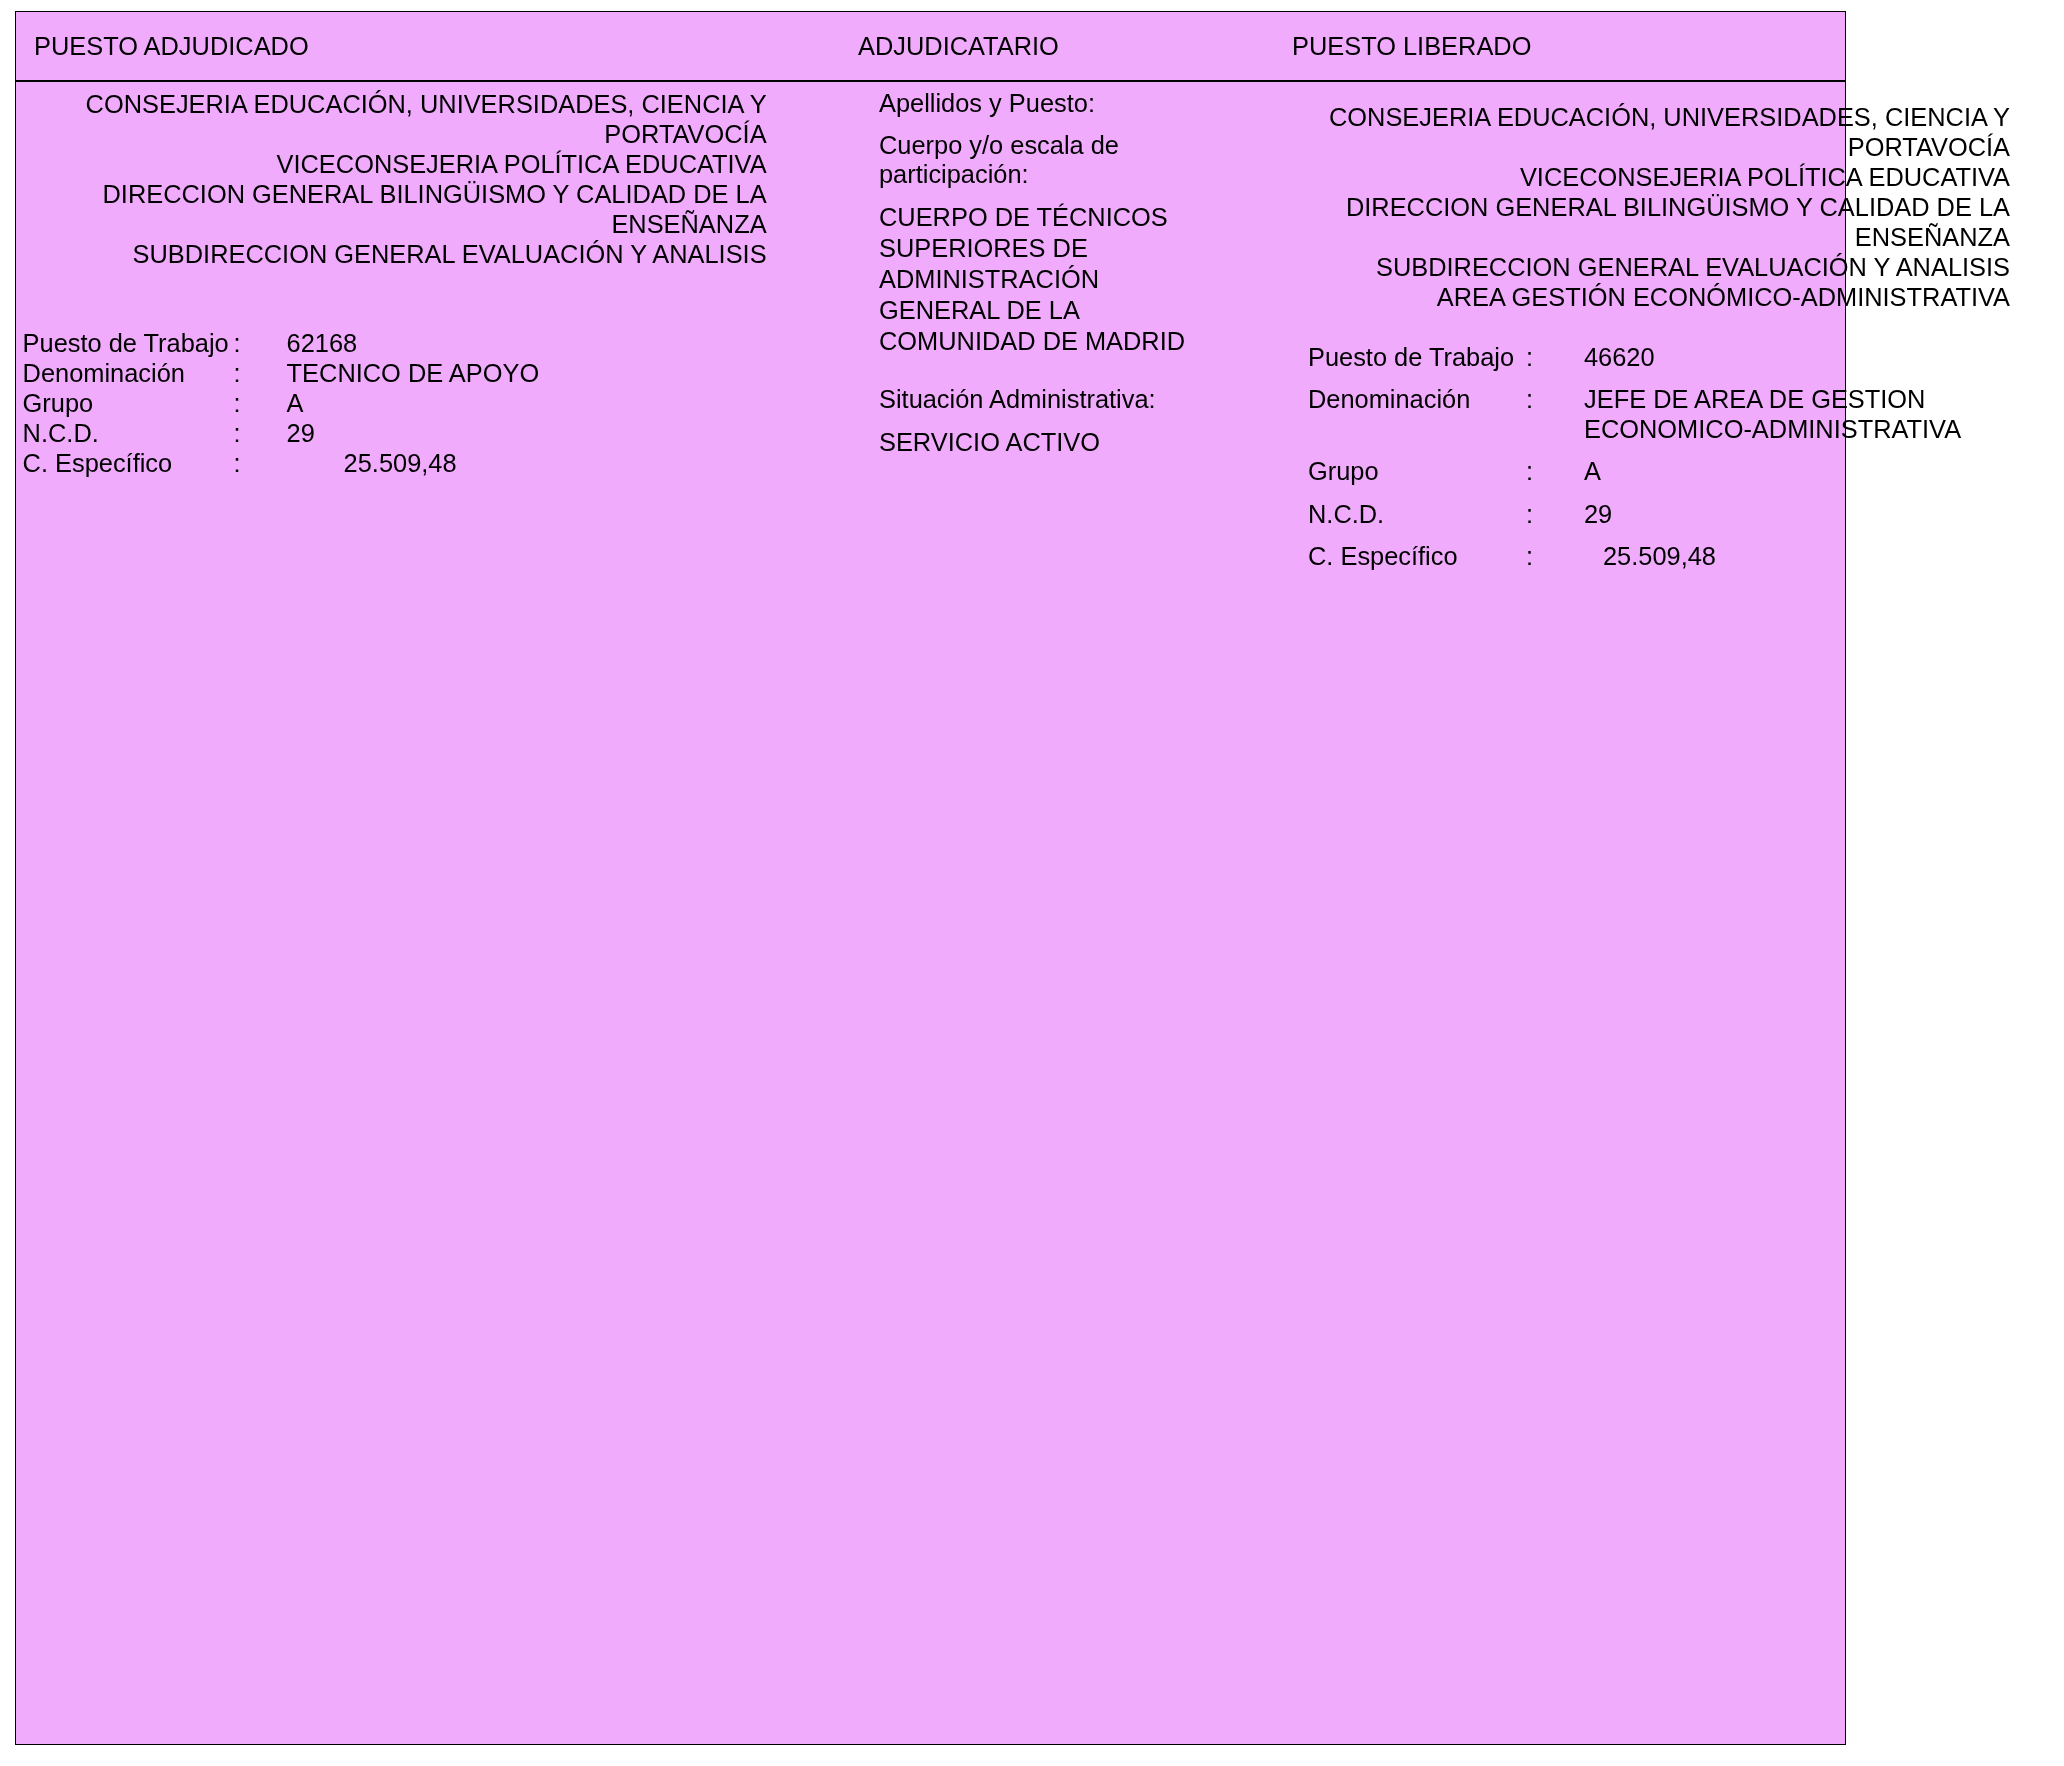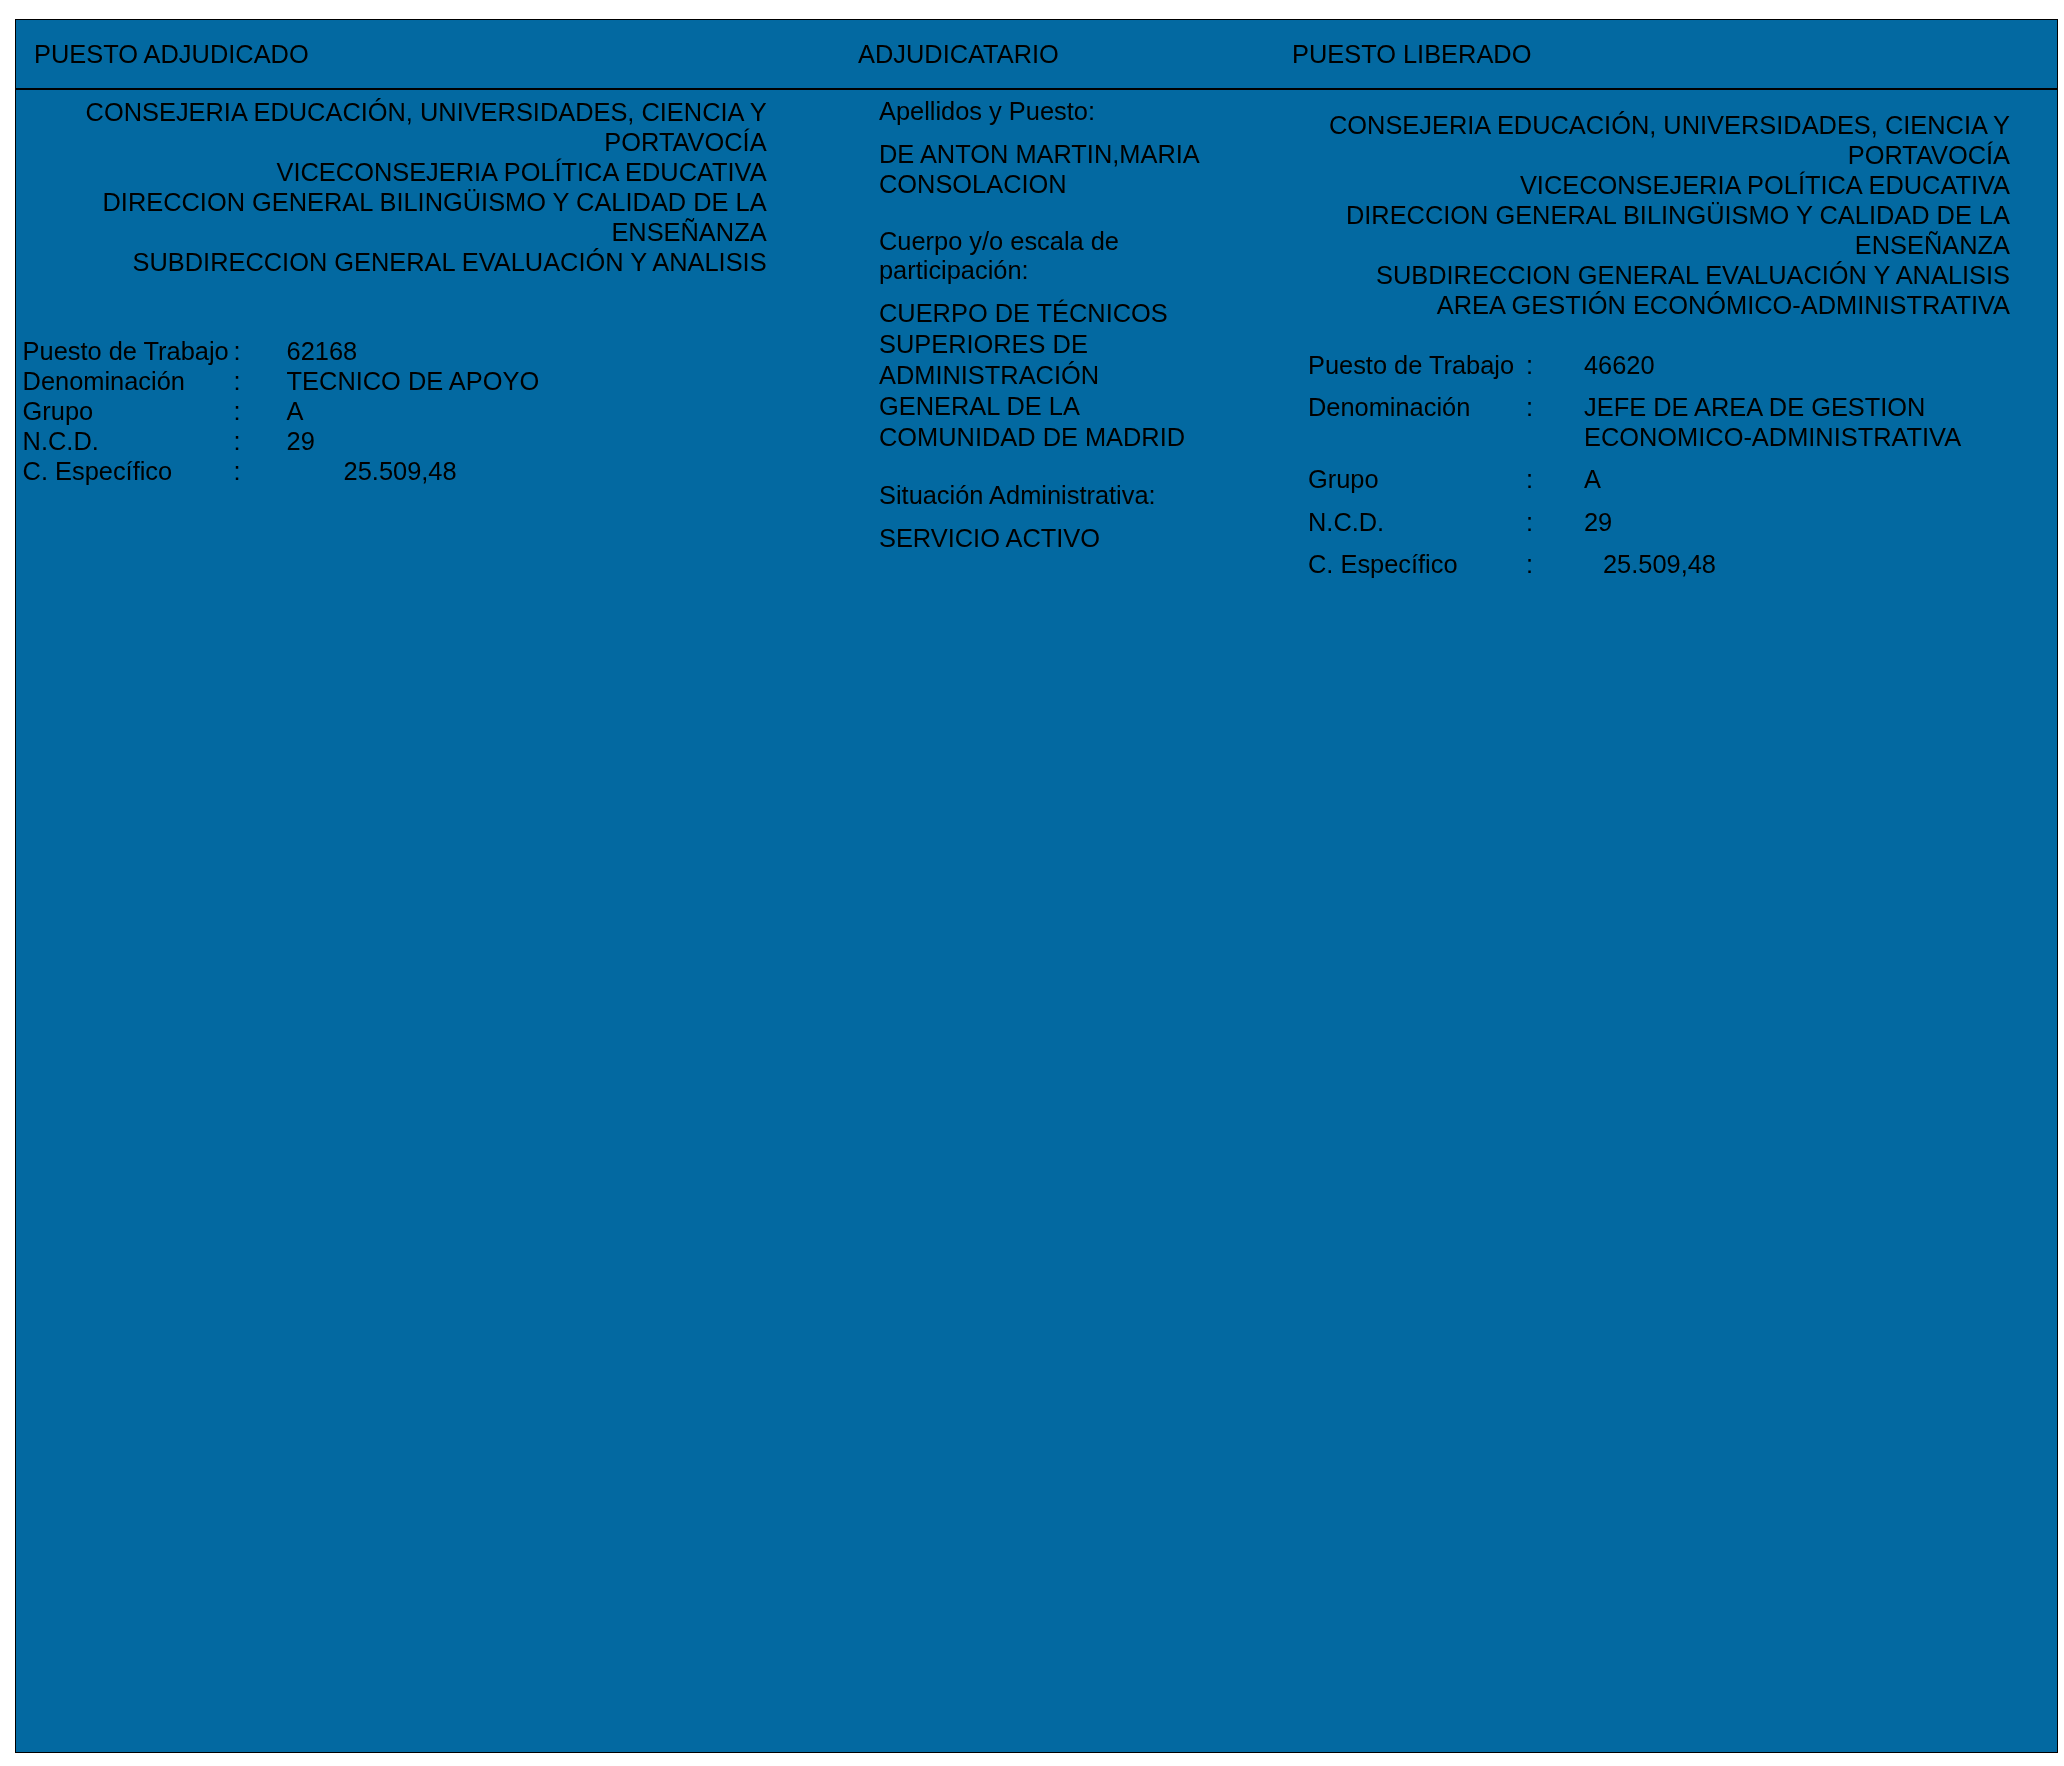--- a/index.html
+++ b/index.html
@@ -19,12 +19,12 @@
   .sheet {
     position: absolute;
     left: 15px;
-    top: 19px;
-    width: 2043px;
+    top: 11px;
+    width: 1831px;
     height: 1734px;
     border: 1.9px solid #000000;
     box-sizing: border-box;
-    background: #0369a1;
+    background: #f0abfc;
   }
   .thead {
     position: relative;

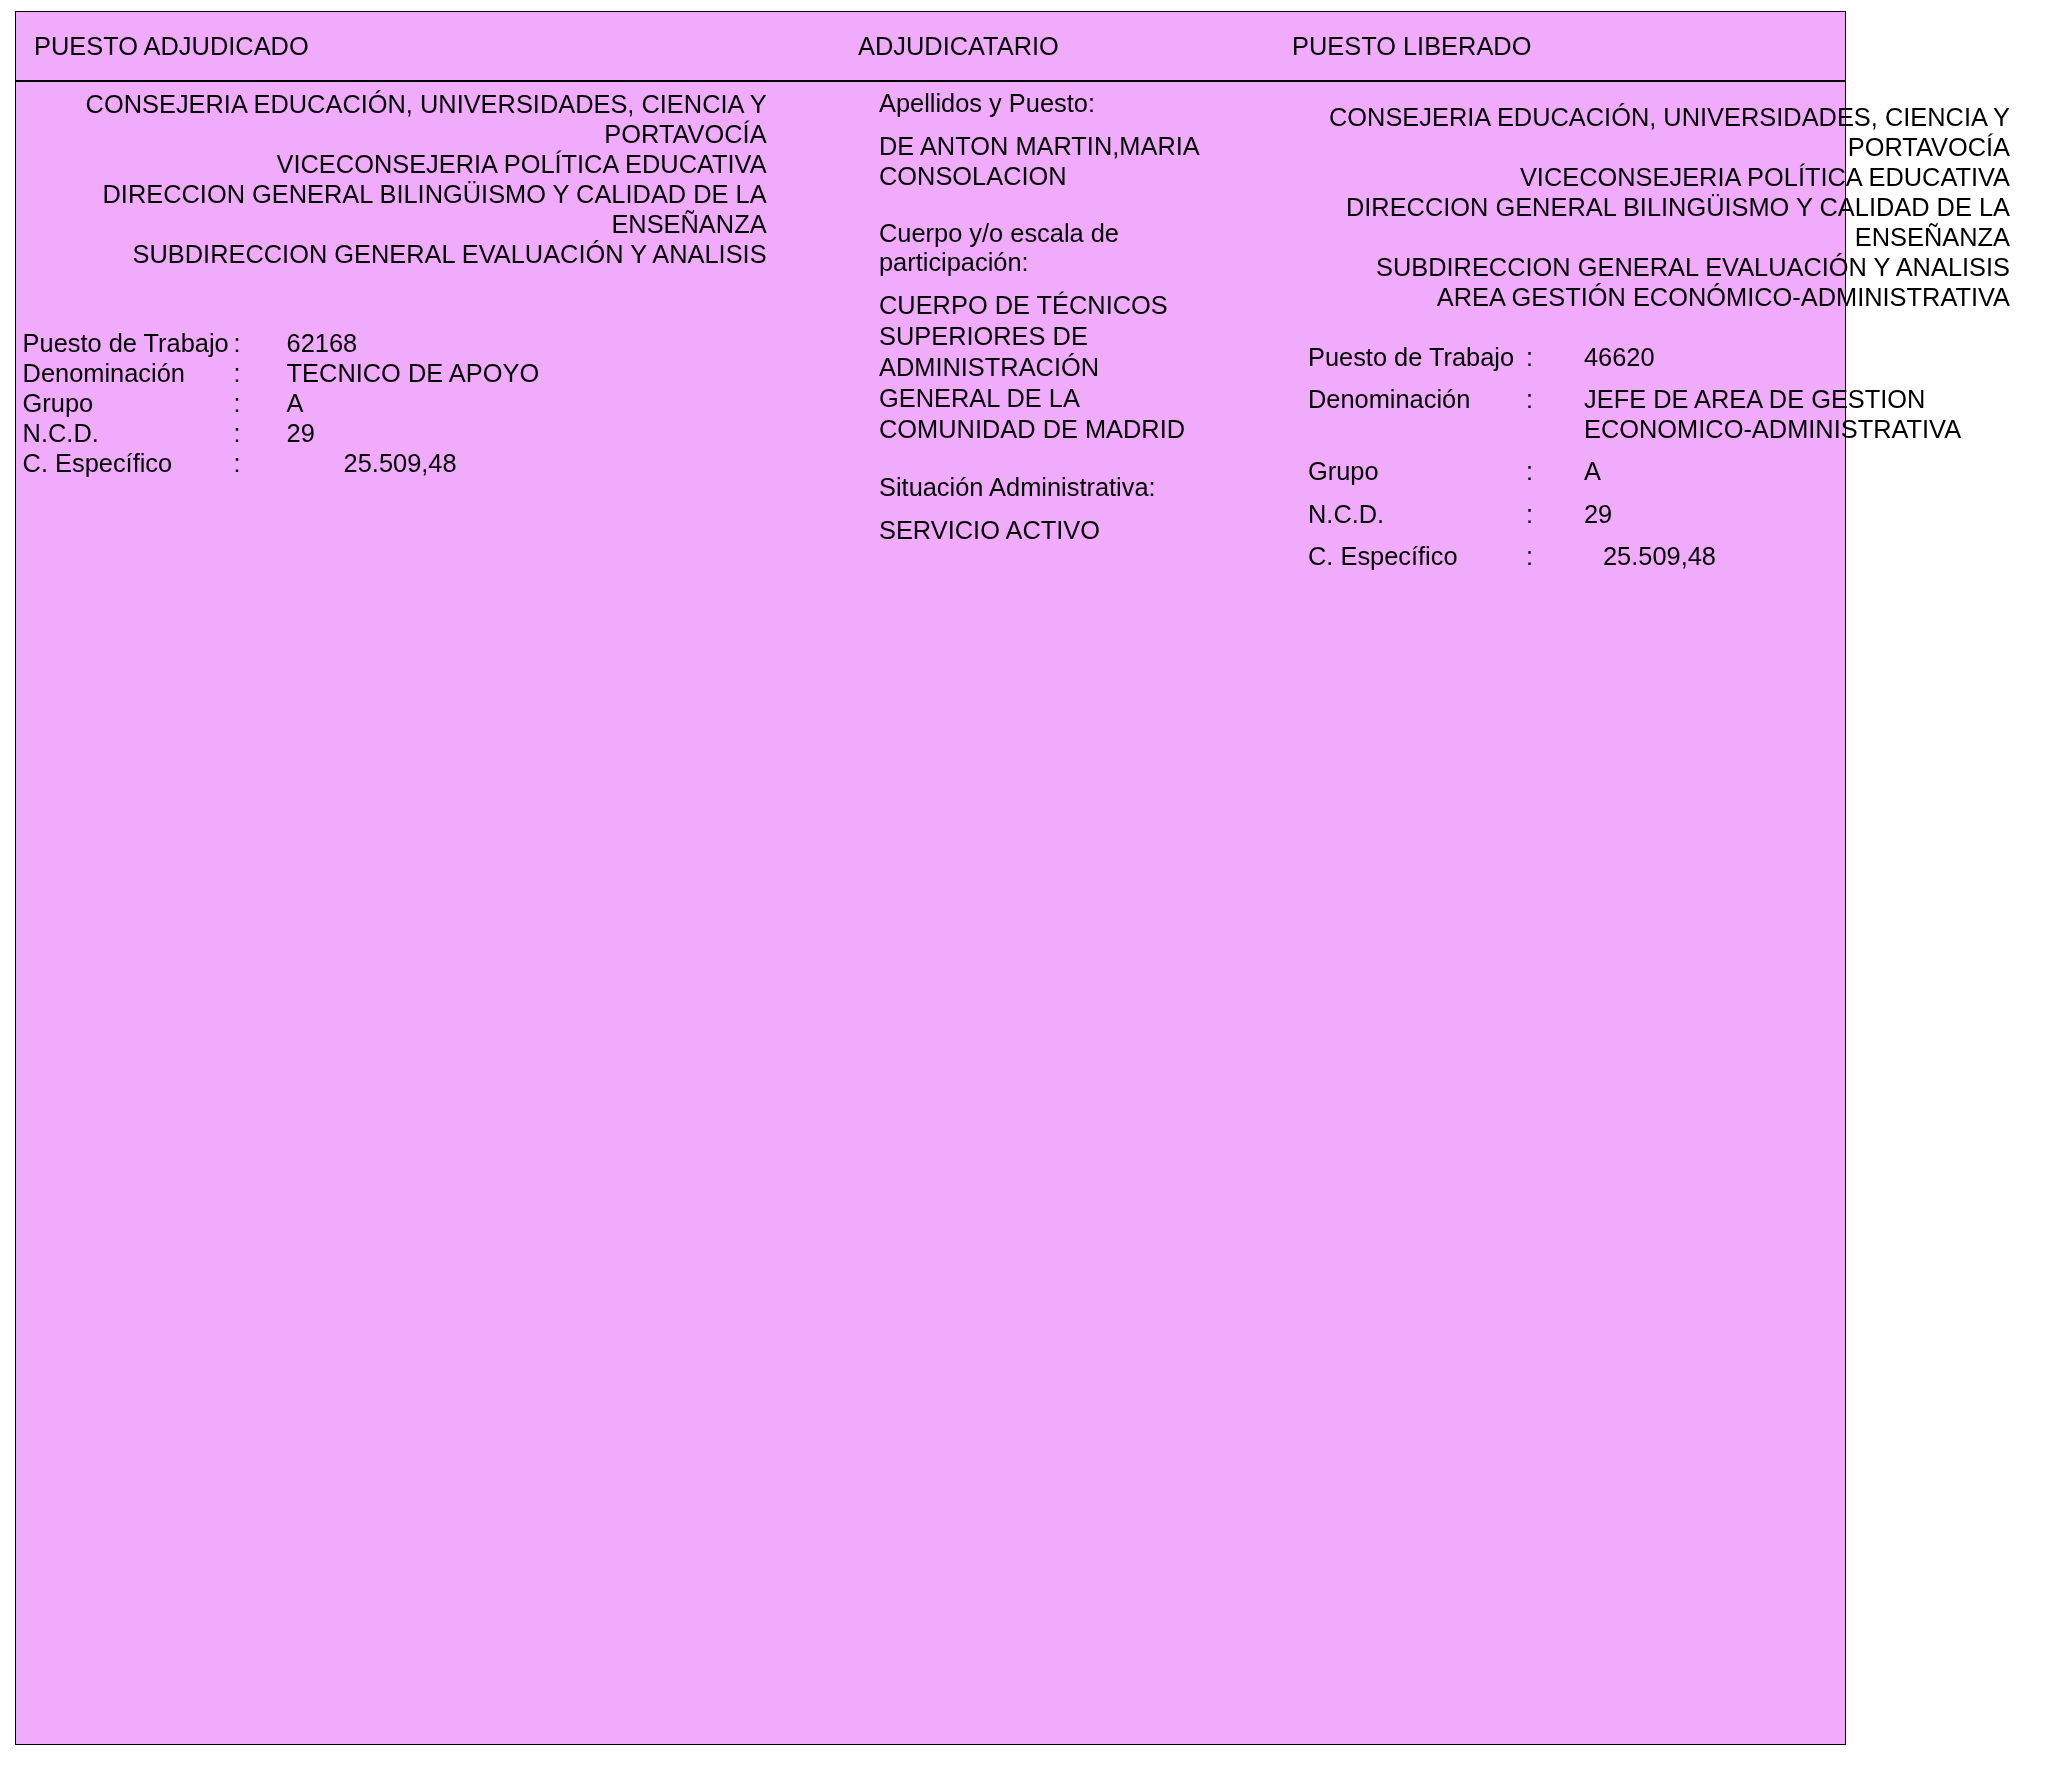--- a/index.html
+++ b/index.html
@@ -143,8 +143,6 @@
 
     <div class="col col2">
       <div class="entry-label">Apellidos y Puesto:</div>
-      <div class="entry-value">DE ANTON MARTIN,MARIA
-CONSOLACION</div>
       <div class="entry-label">Cuerpo y/o escala de
 participación:</div>
       <div class="entry-caps">CUERPO DE TÉCNICOS

